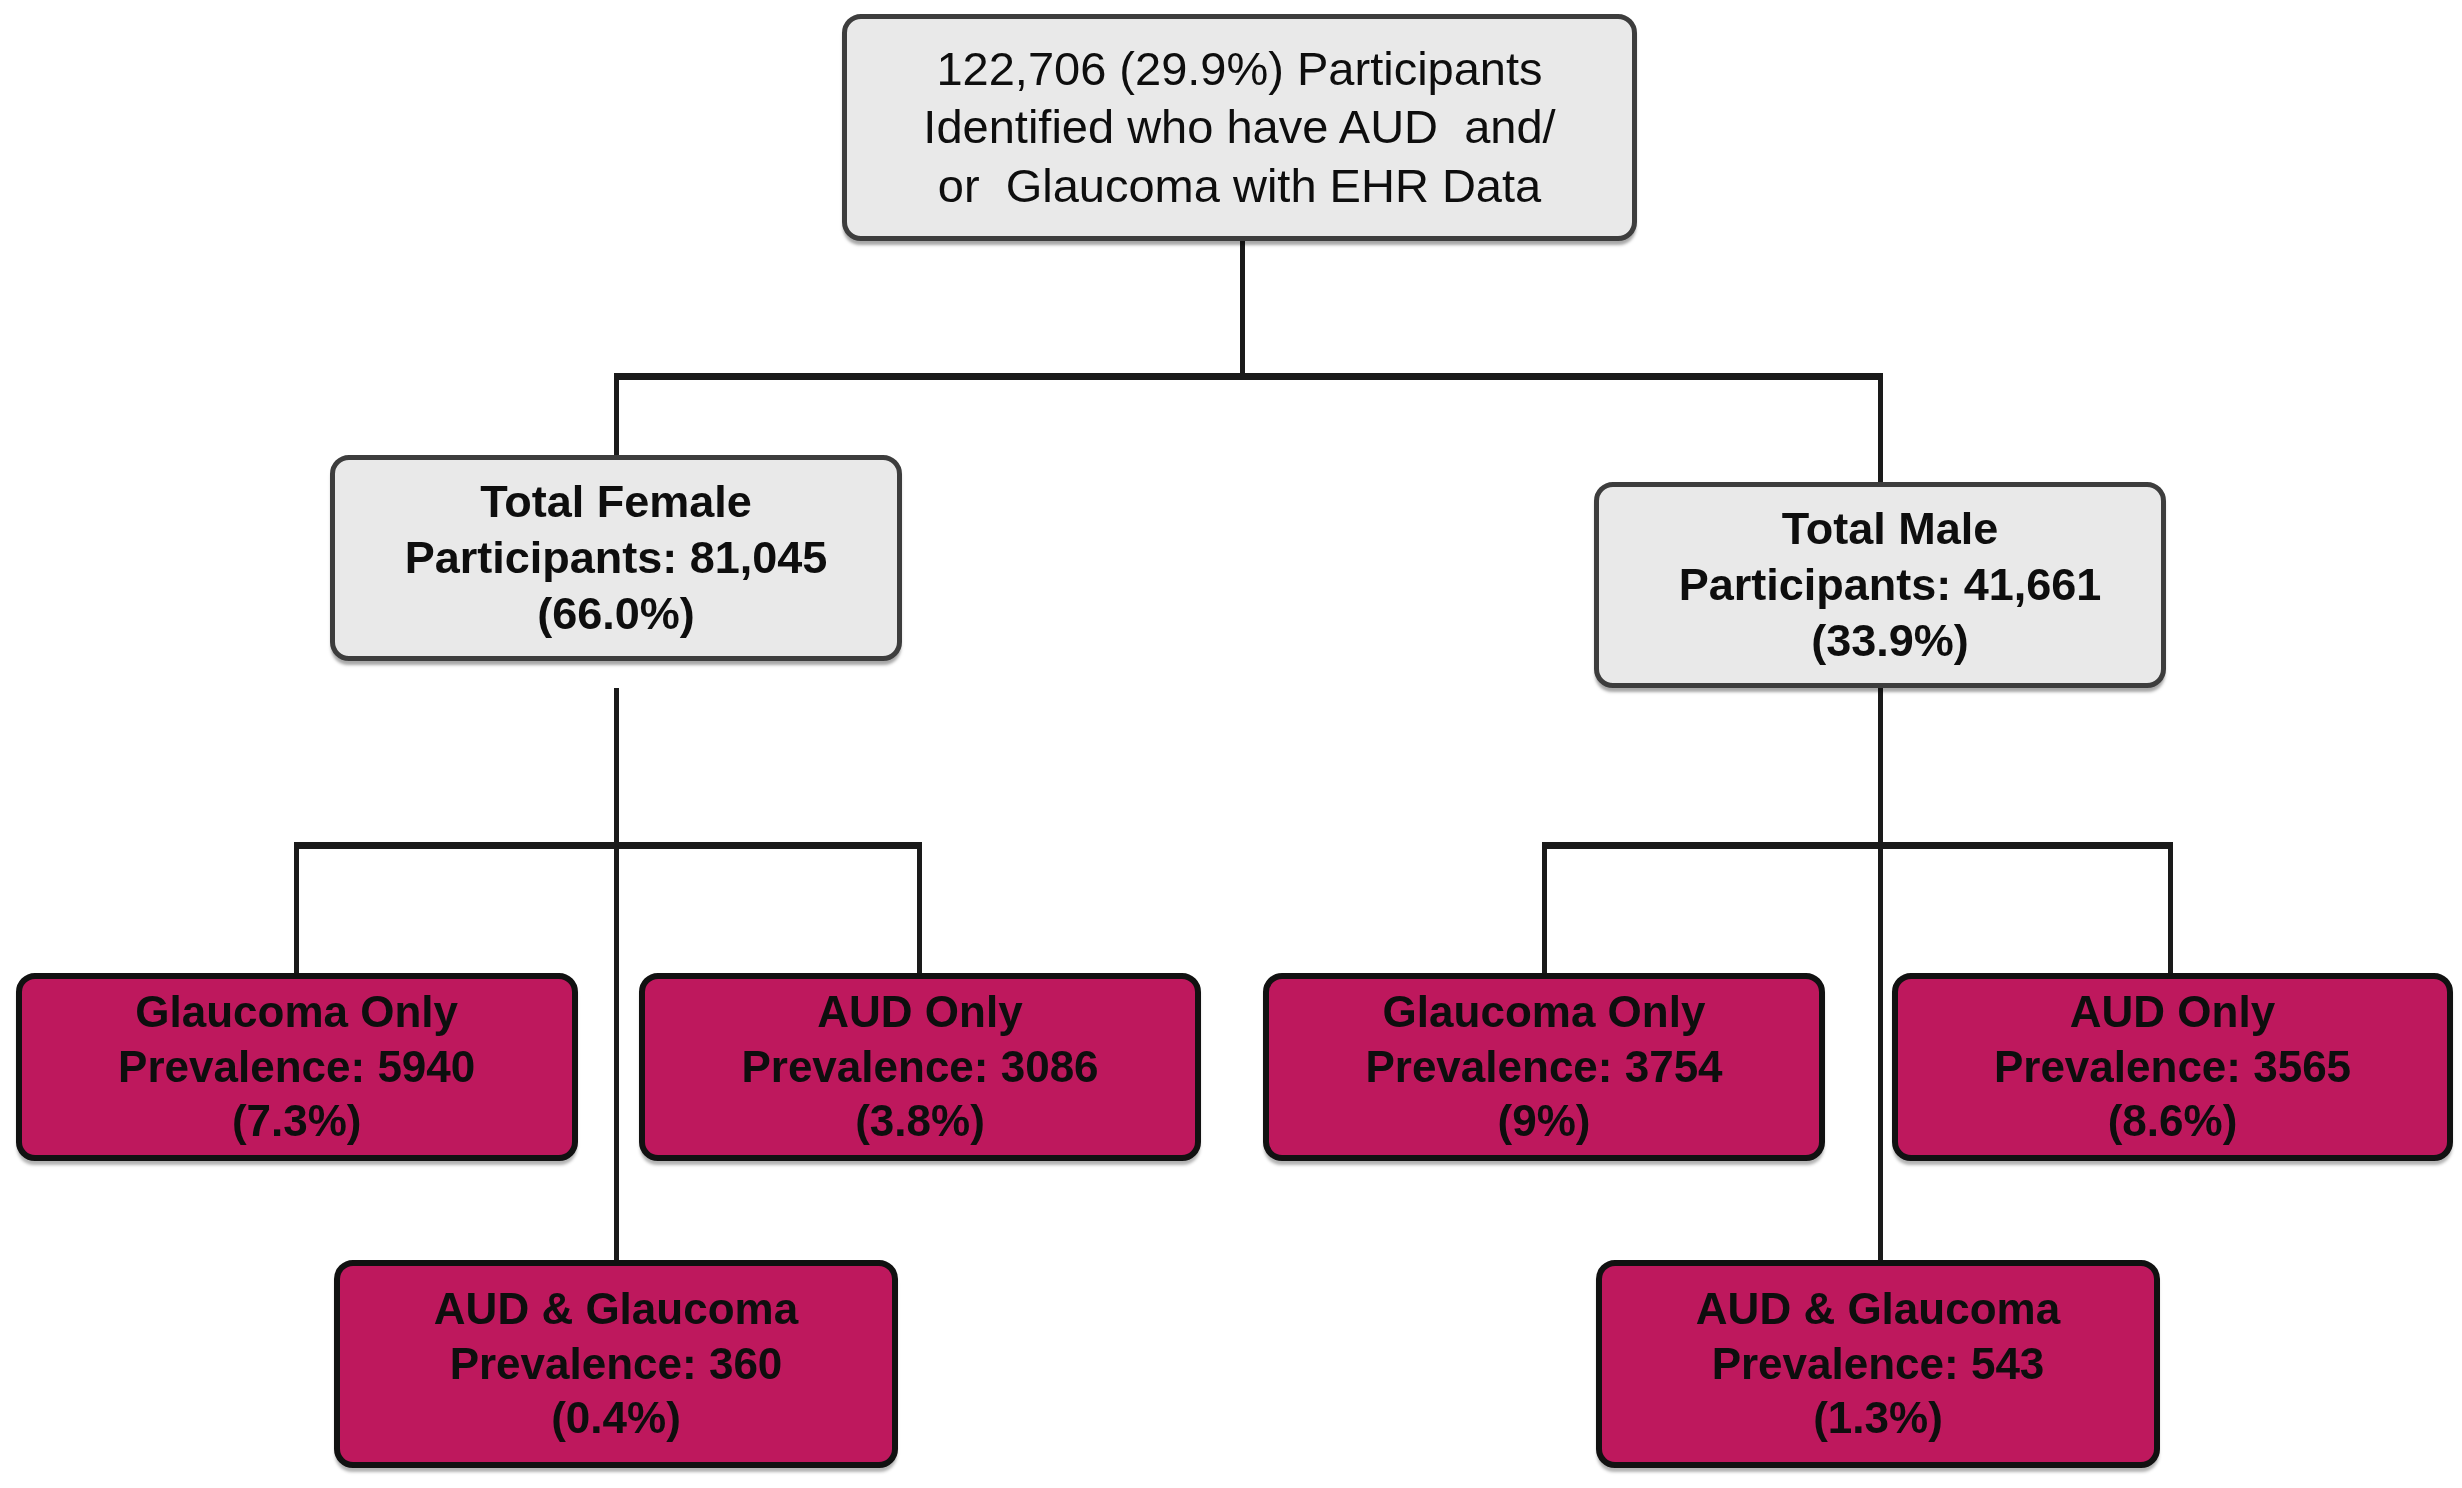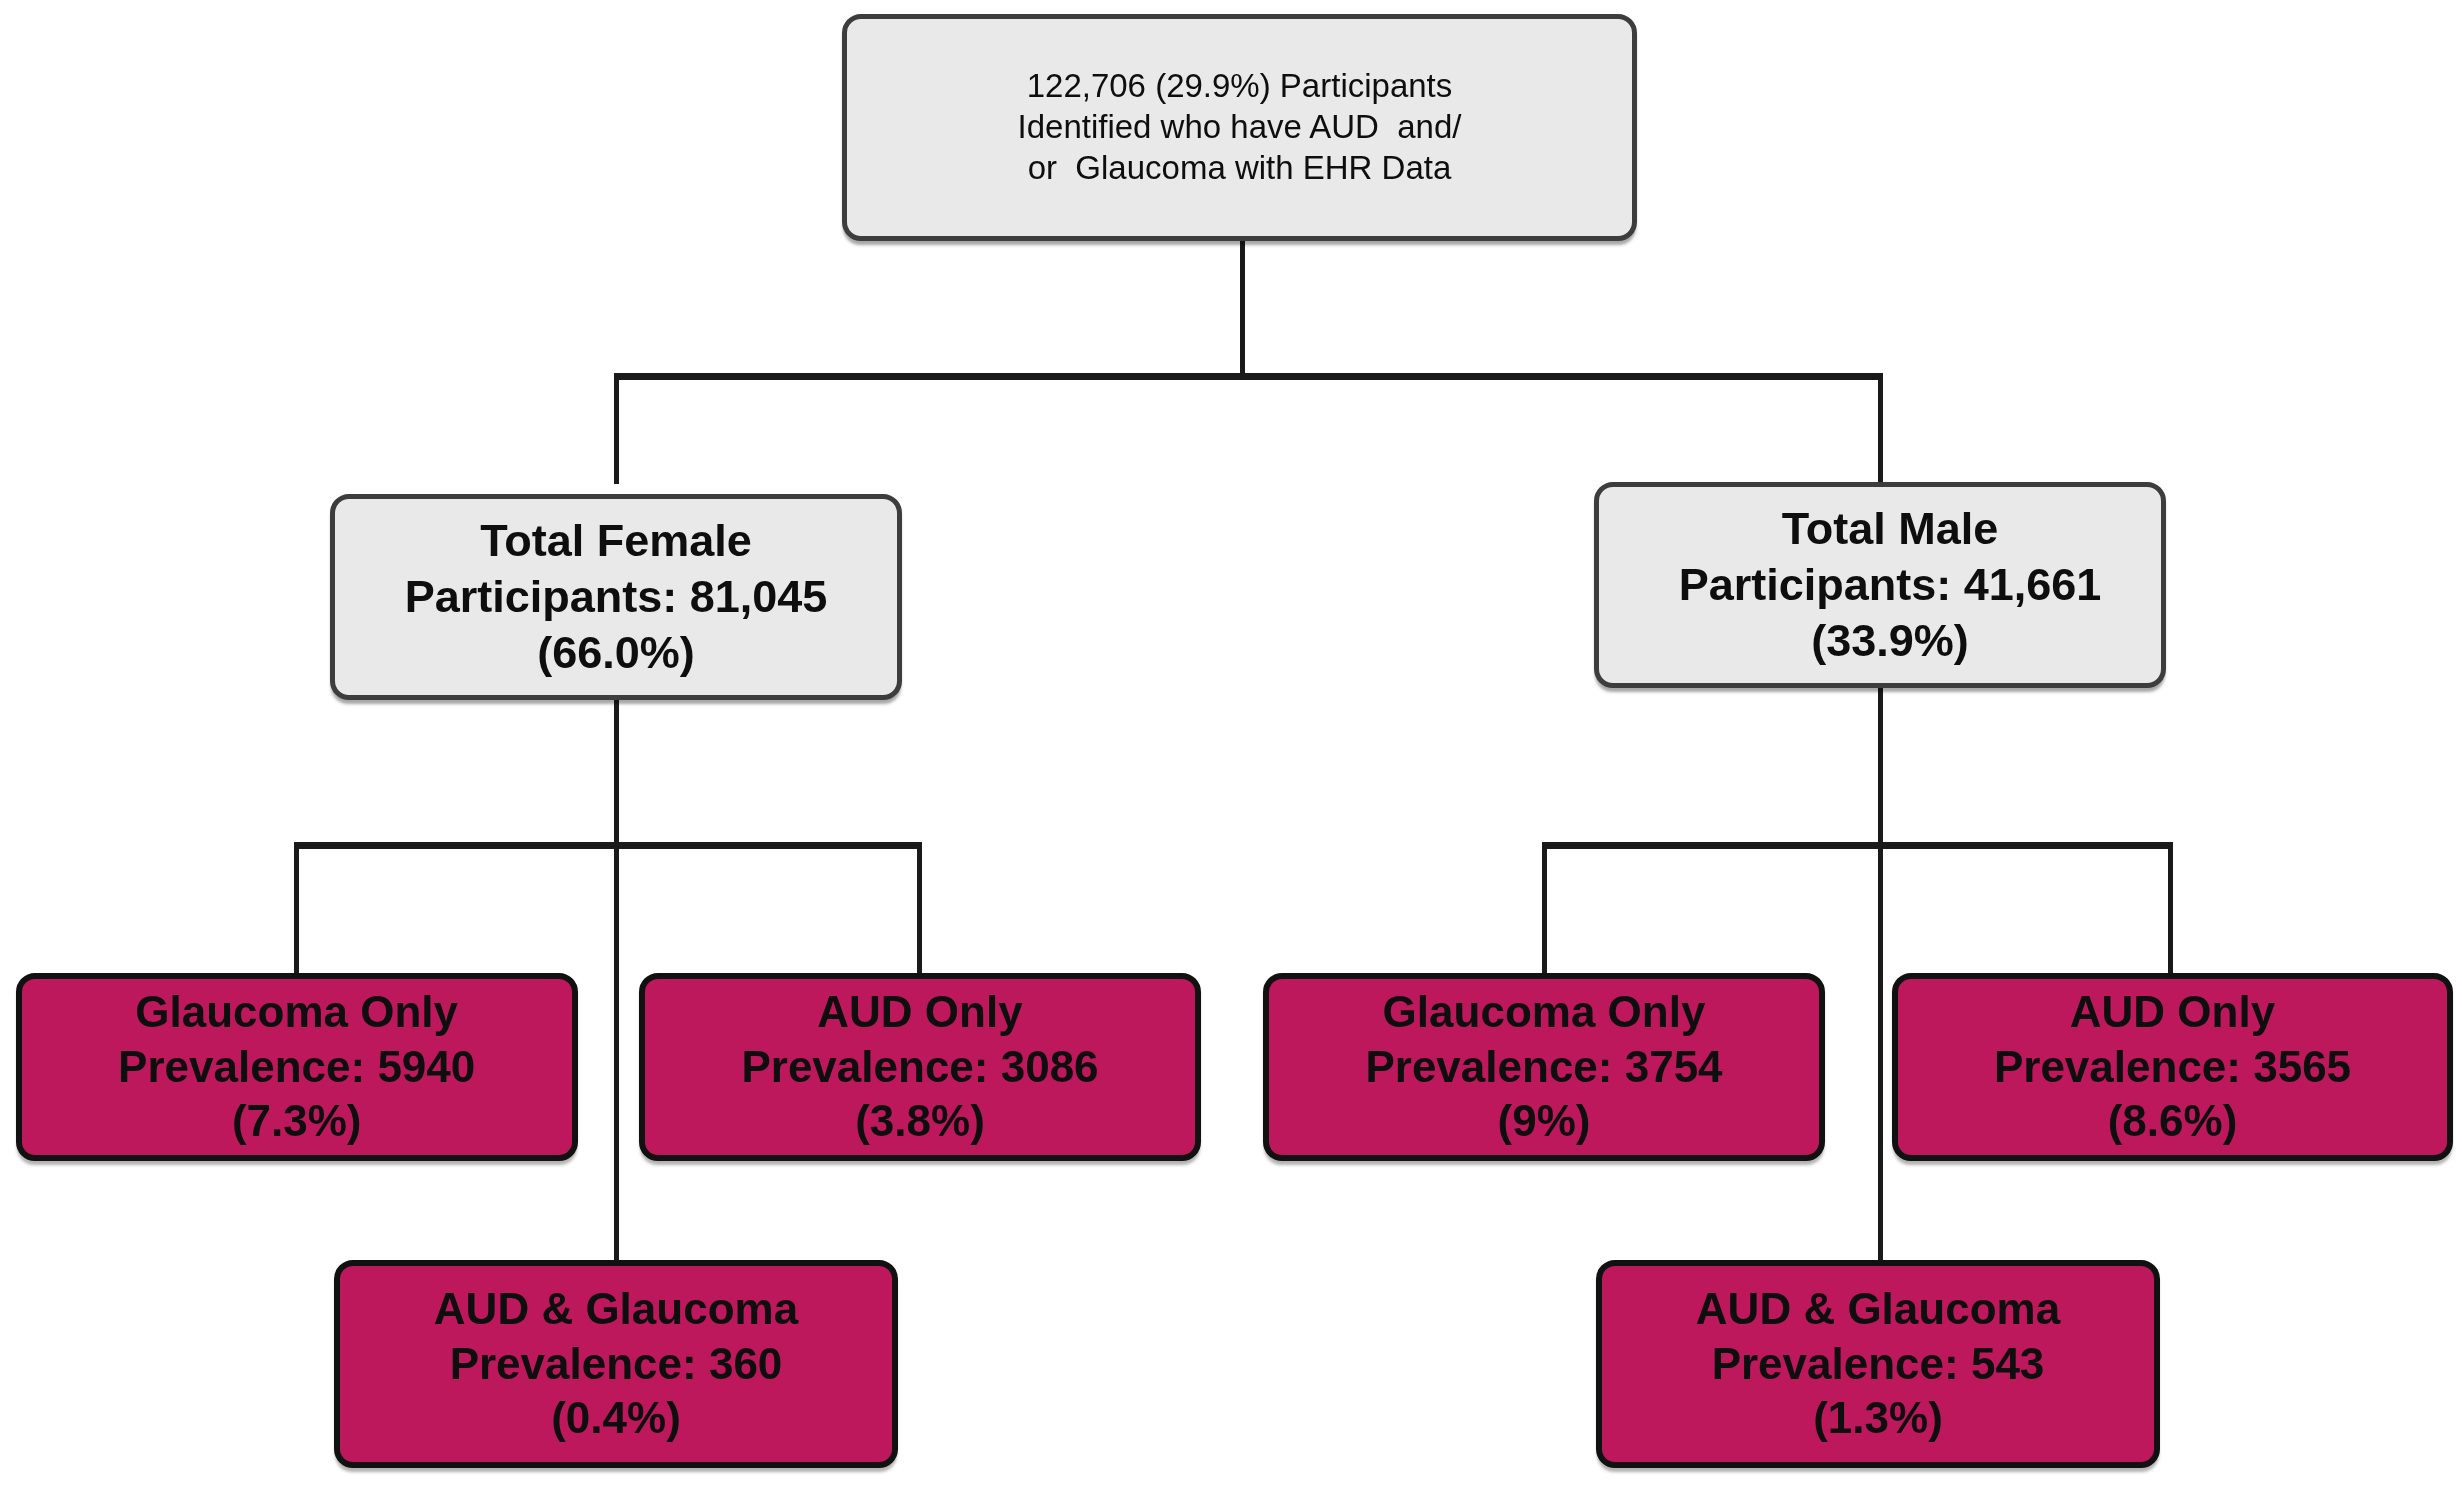--- a/index.html
+++ b/index.html
@@ -37,7 +37,7 @@
     box-shadow: 0 4.7px 3.1px -1.6px rgba(0,0,0,0.3);
   }
   .root-text {
-    font-size: 33px;
+    font-size: 47px;
     font-weight: 400;
     line-height: 1.24;
   }

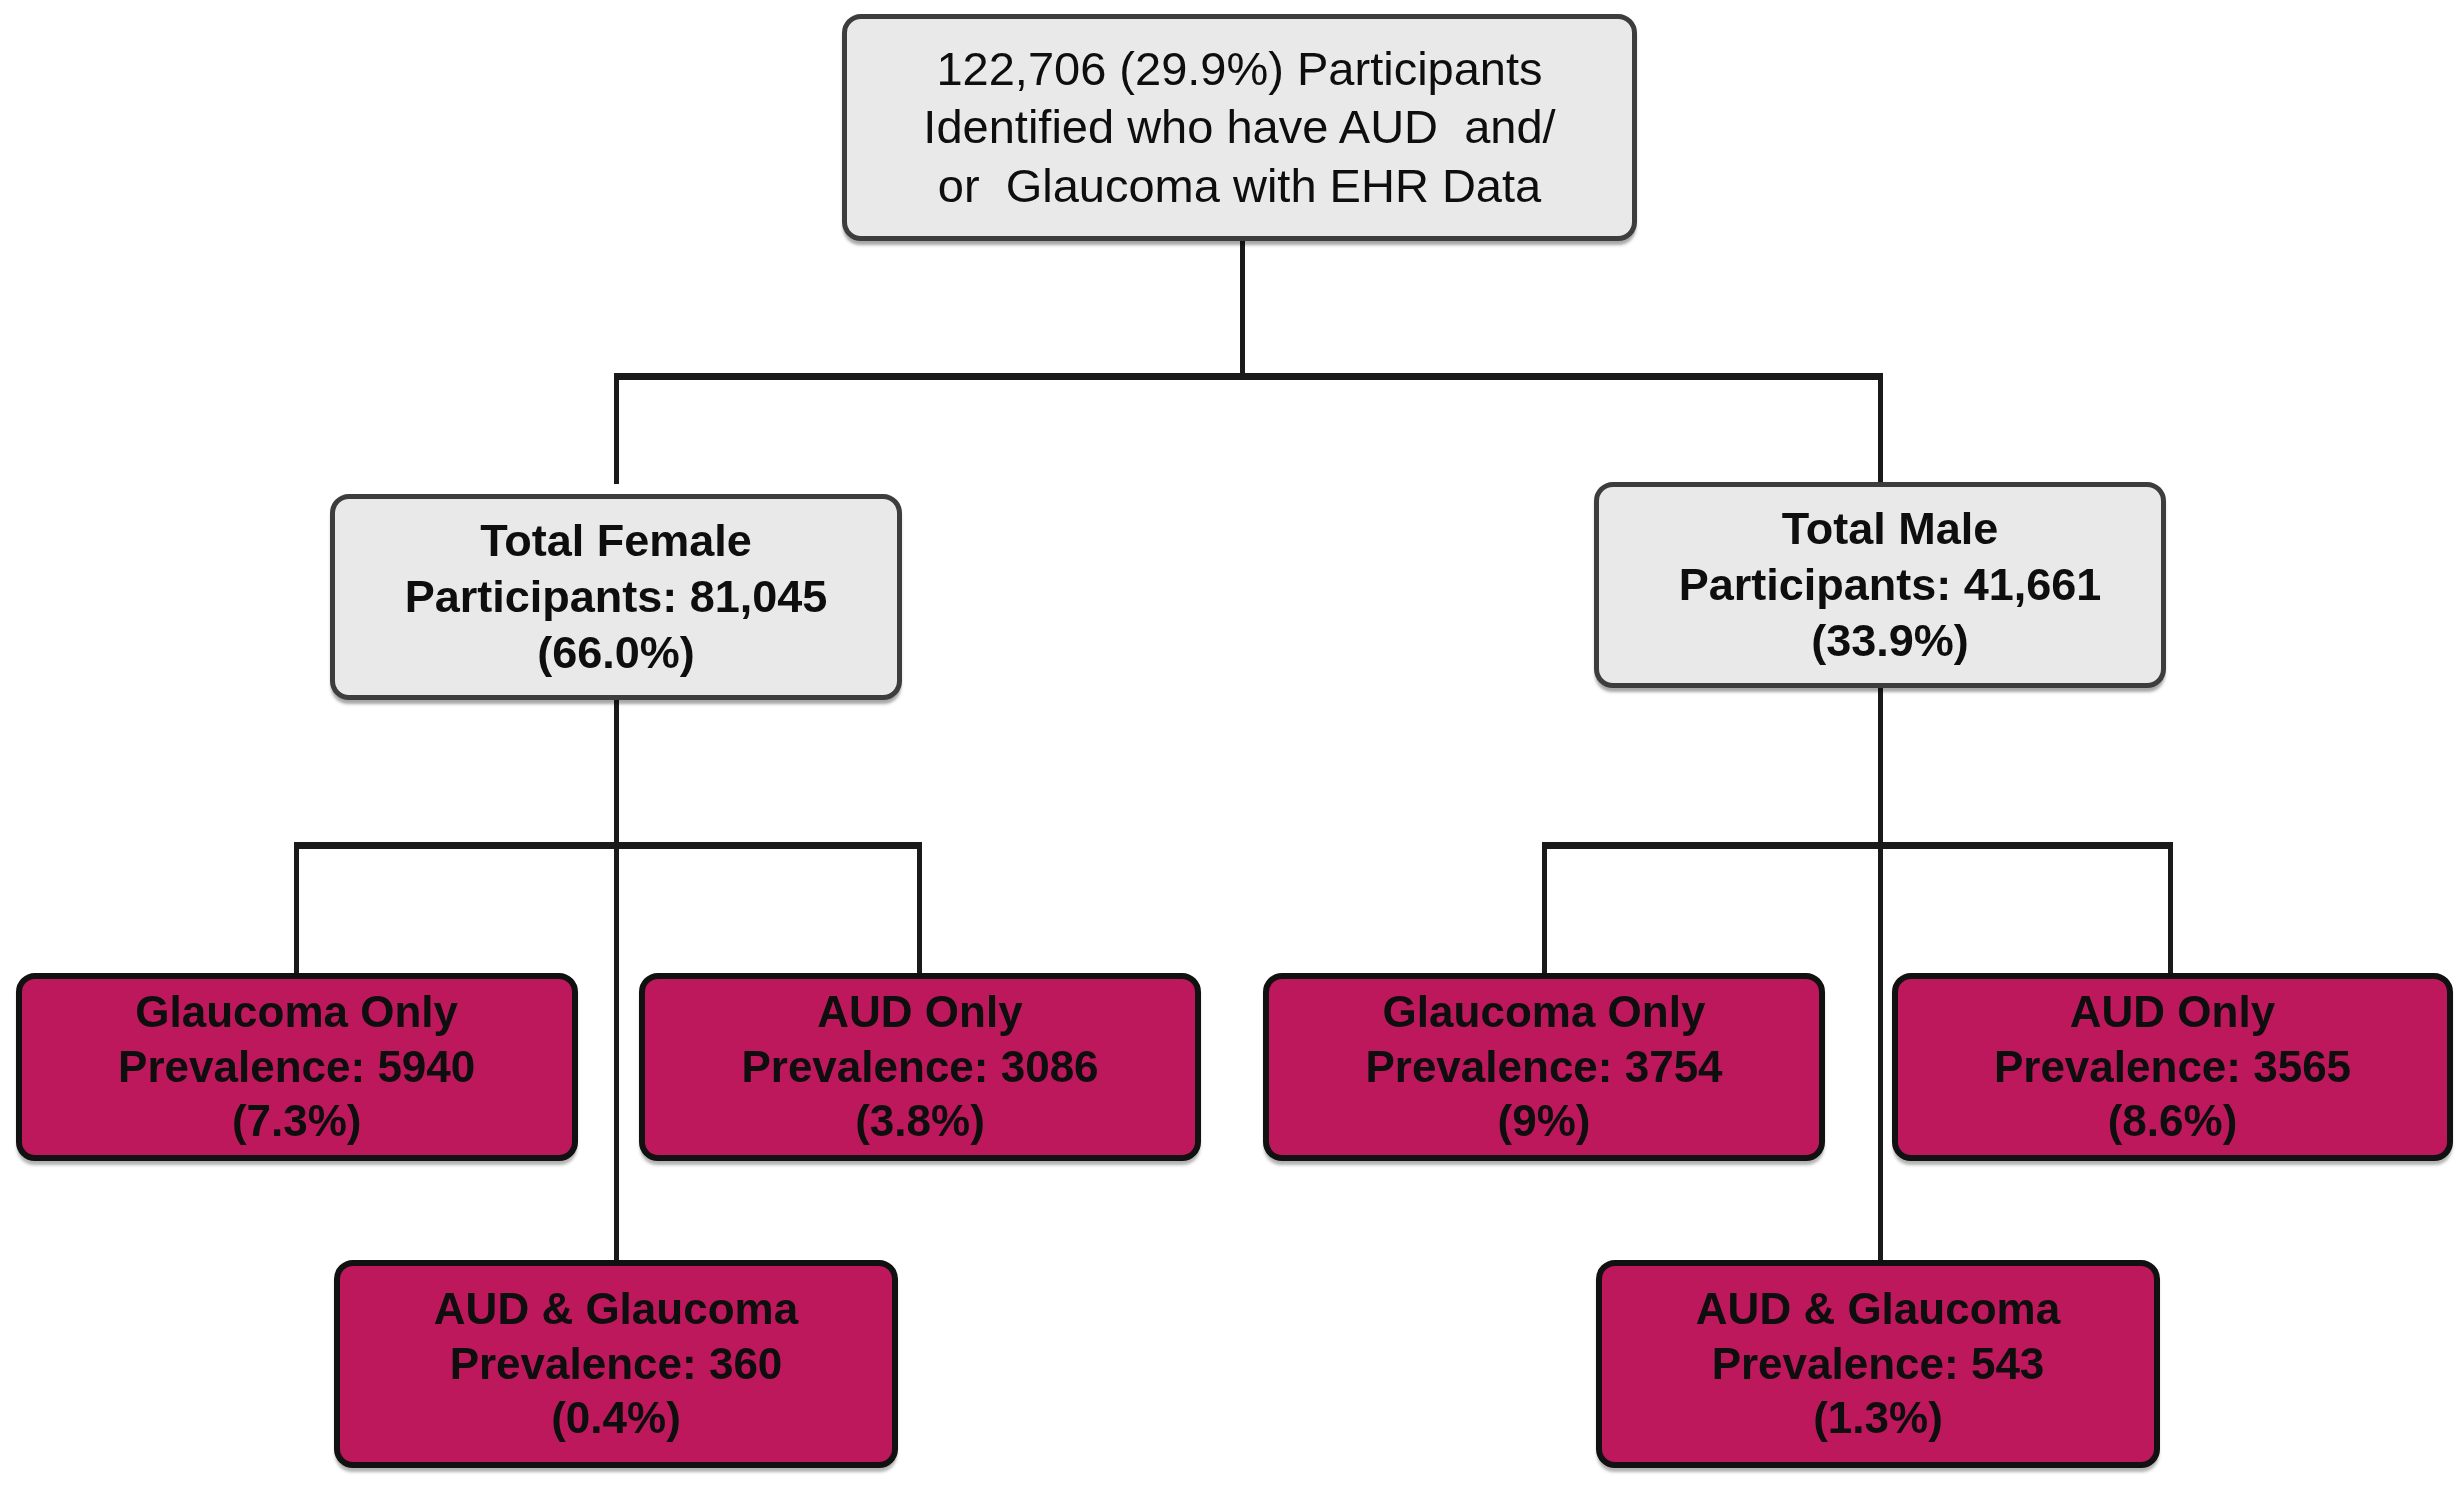--- a/index.html
+++ b/index.html
@@ -58,7 +58,7 @@
 
   
   #root-box        { left: 842px; top: 14px;   width: 795px; height: 227px; }
-  #female-total    { left: 330px;  top: 494px;  width: 572px;  height: 206px; }
+  #female-total    { left: 330px;  top: 455px;  width: 572px;  height: 206px; }
   #male-total      { left: 1594px; top: 482px;  width: 572px;  height: 206px; padding-left: 20px; }
   #f-glaucoma-only { left: 15.7px;   top: 973px; width: 562px;  height: 188px; }
   #f-aud-only      { left: 639px;  top: 973px; width: 562px;  height: 188px; }

